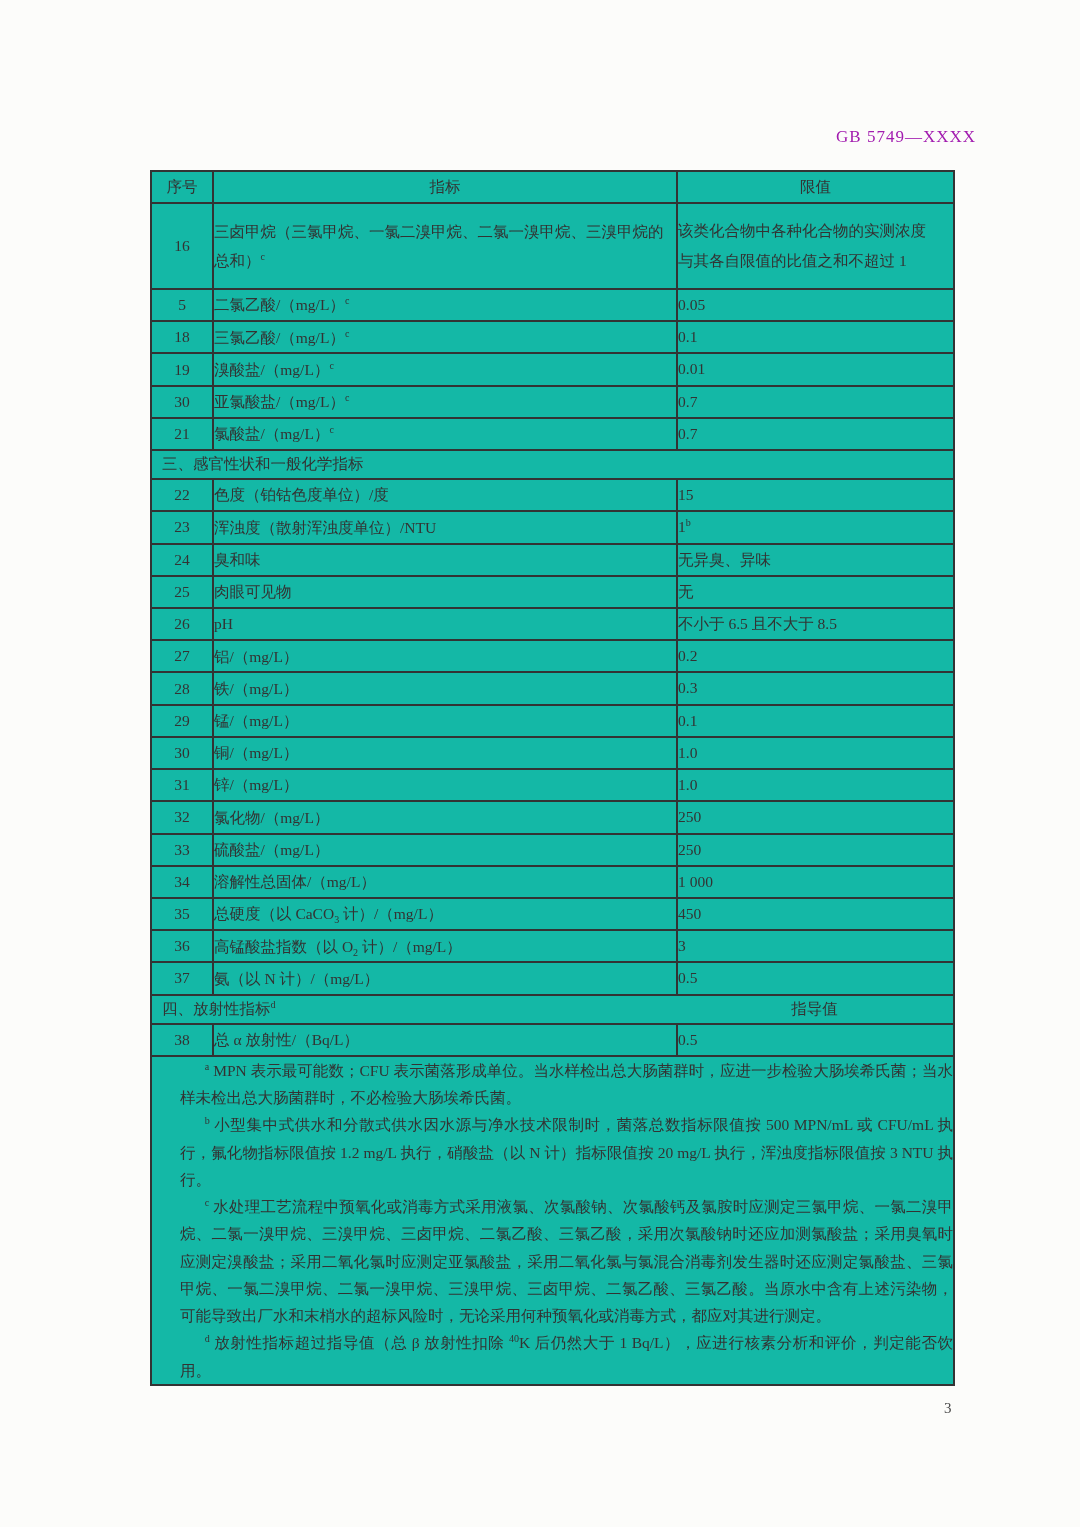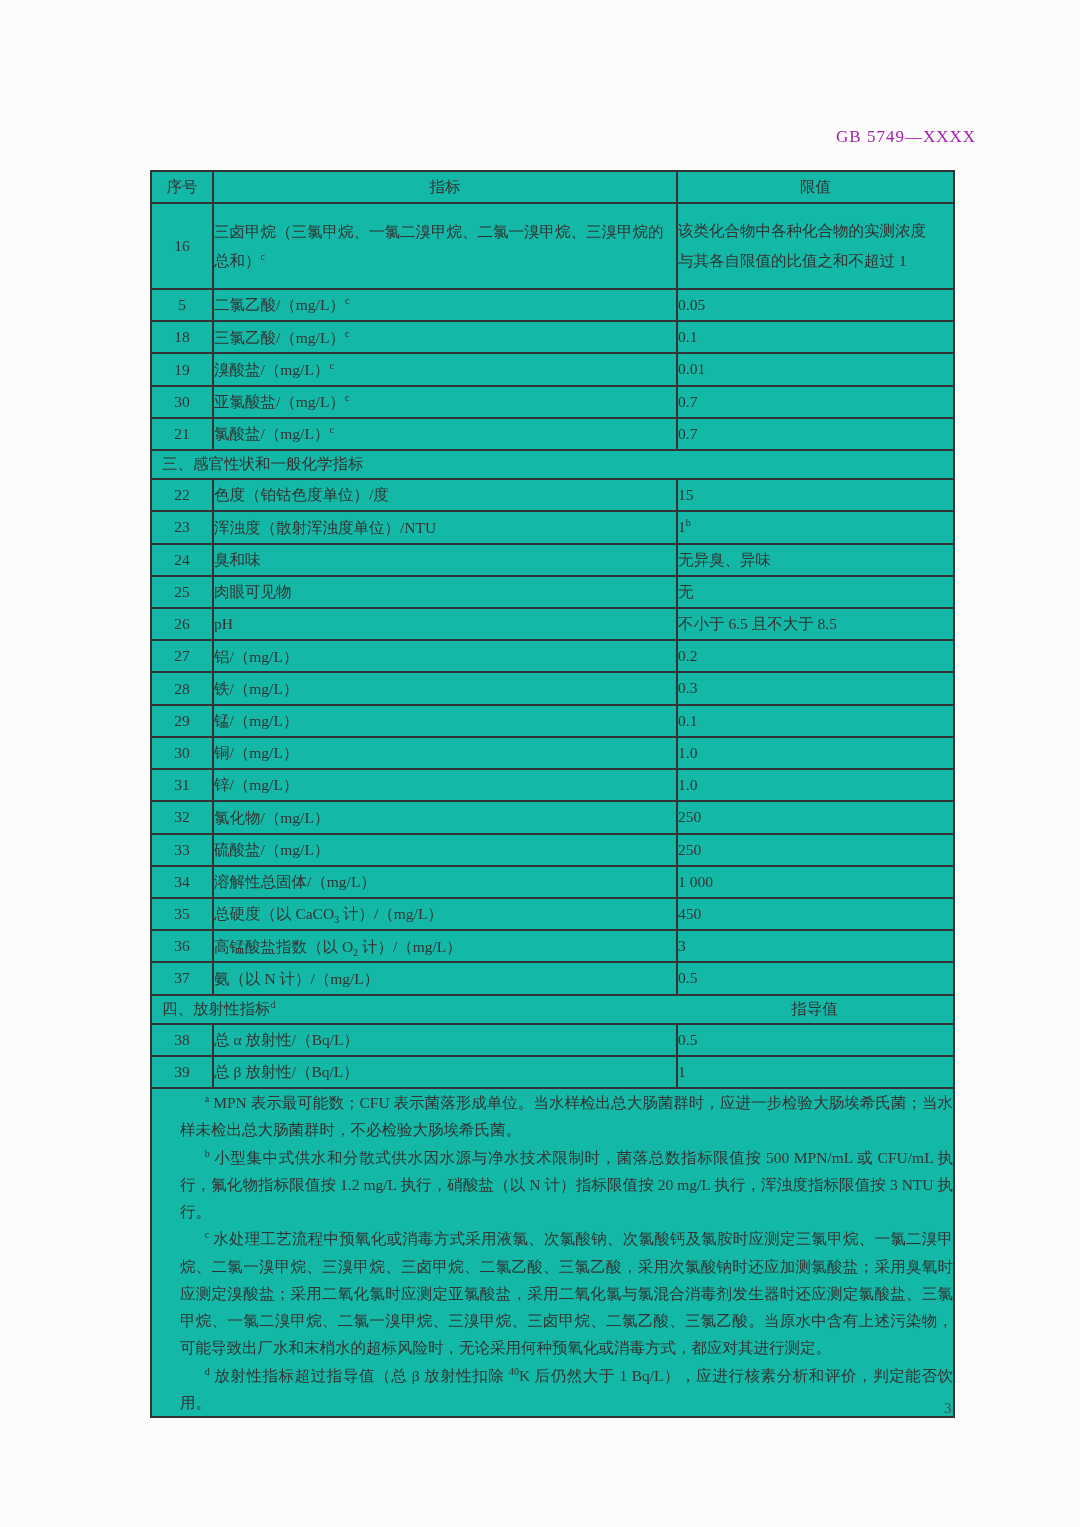--- a/index.html
+++ b/index.html
@@ -220,11 +220,6 @@
           <td class="c-ind">总 α 放射性/（Bq/L）</td>
           <td class="c-lim">0.5</td>
         </tr>
-        <tr>
-          <td class="c-no">39</td>
-          <td class="c-ind">总 β 放射性/（Bq/L）</td>
-          <td class="c-lim">1</td>
-        </tr>
       </tbody>
     <tbody>
       <tr>

